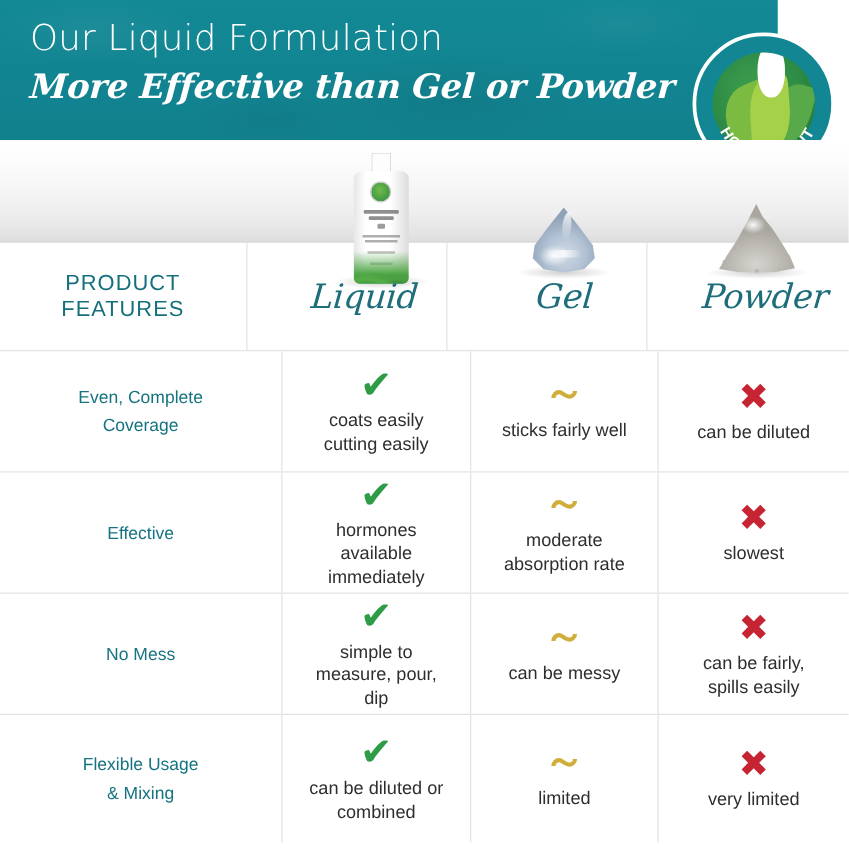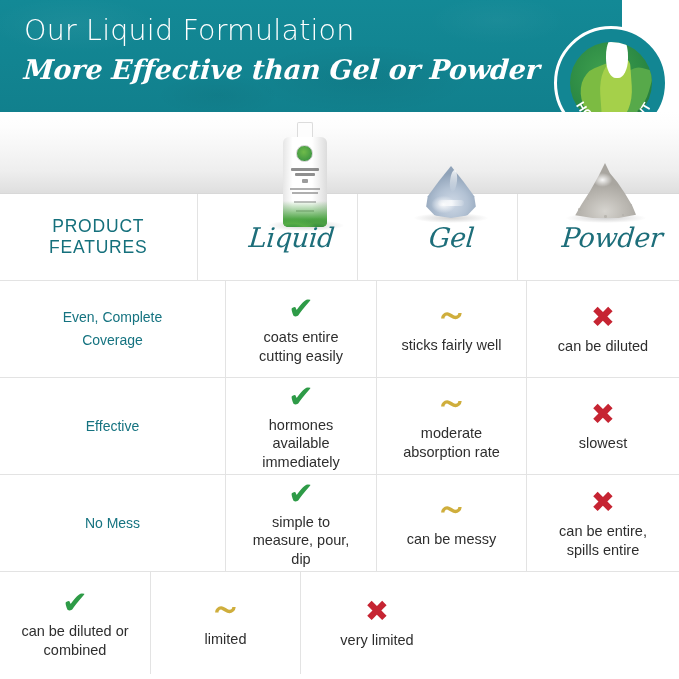--- a/index.html
+++ b/index.html
@@ -391,7 +391,7 @@
       </div>
       <div class="cell c-liquid">
         <span class="mark check">✔</span>
-        <span class="note">coats entire</span>
+        <span class="note">coats easily</span>
         <span class="note">cutting easily</span>
       </div>
       <div class="cell c-gel">

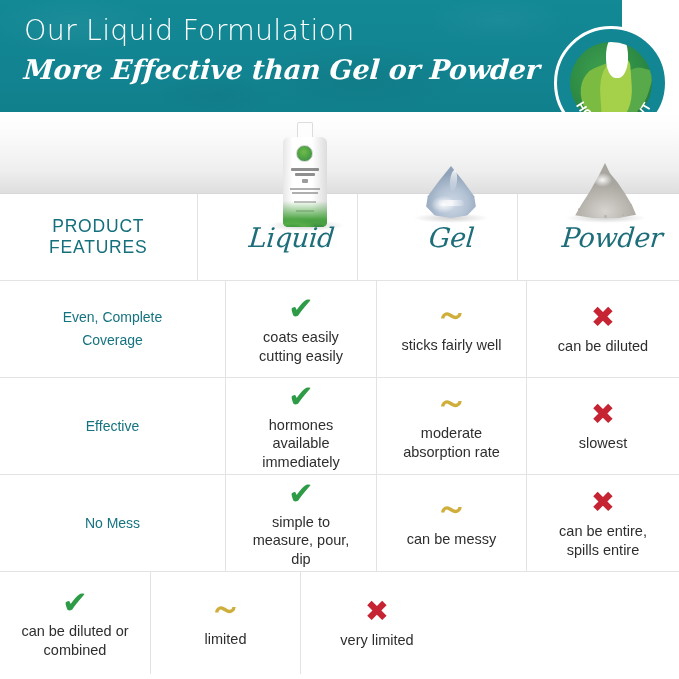--- a/index.html
+++ b/index.html
@@ -441,7 +441,7 @@
       </div>
       <div class="cell c-powder">
         <span class="mark cross">✖</span>
-        <span class="note">can be entire,</span>
+        <span class="note">can be fairly,</span>
         <span class="note">spills entire</span>
       </div>
     </div>

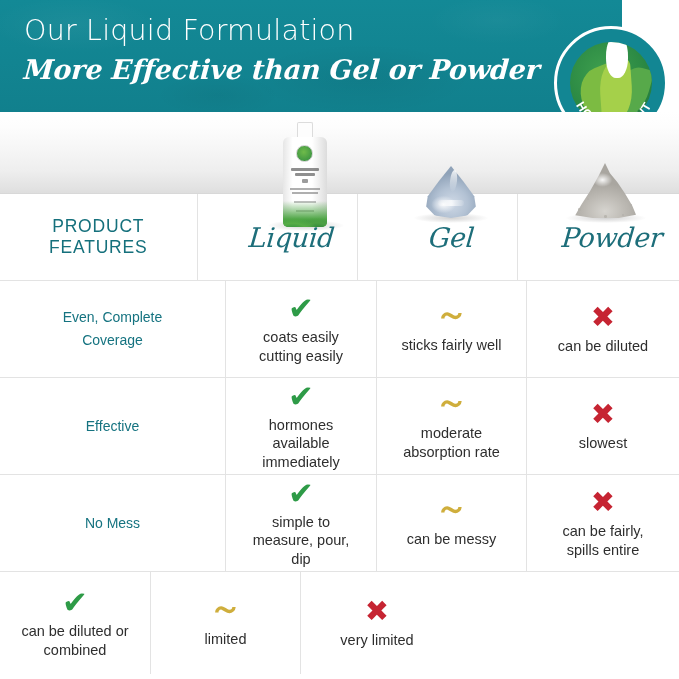--- a/index.html
+++ b/index.html
@@ -442,7 +442,7 @@
       <div class="cell c-powder">
         <span class="mark cross">✖</span>
         <span class="note">can be fairly,</span>
-        <span class="note">spills entire</span>
+        <span class="note">spills easily</span>
       </div>
     </div>
 

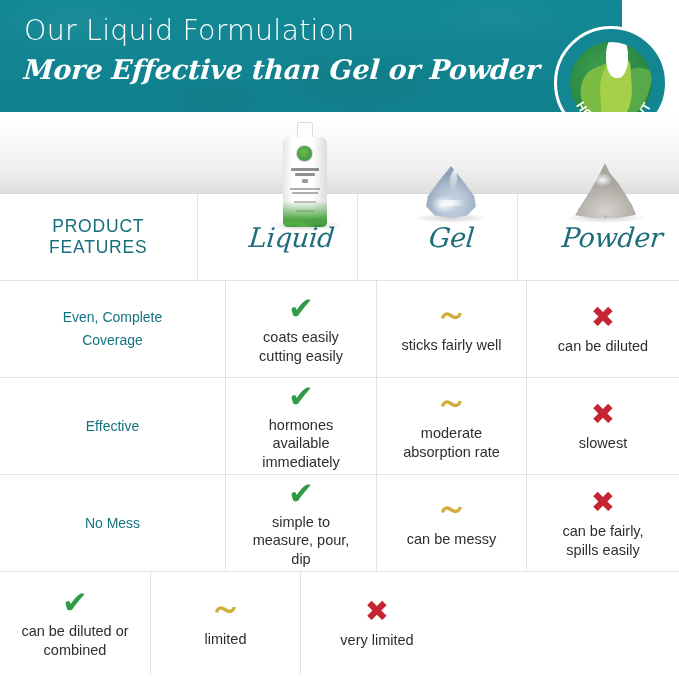--- a/index.html
+++ b/index.html
@@ -447,6 +447,10 @@
     </div>
 
     <div class="row data-row">
+      <div class="cell c-feature">
+        <span class="feature-label">Flexible Usage</span>
+        <span class="feature-label">&amp; Mixing</span>
+      </div>
       <div class="cell c-liquid">
         <span class="mark check">✔</span>
         <span class="note">can be diluted or</span>

